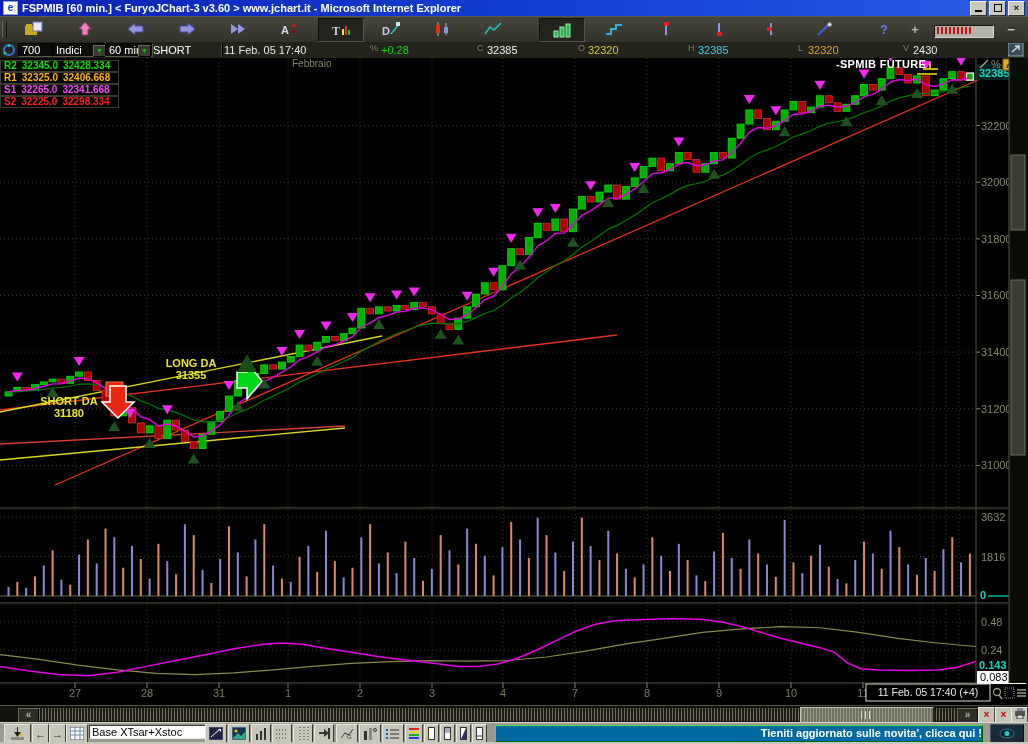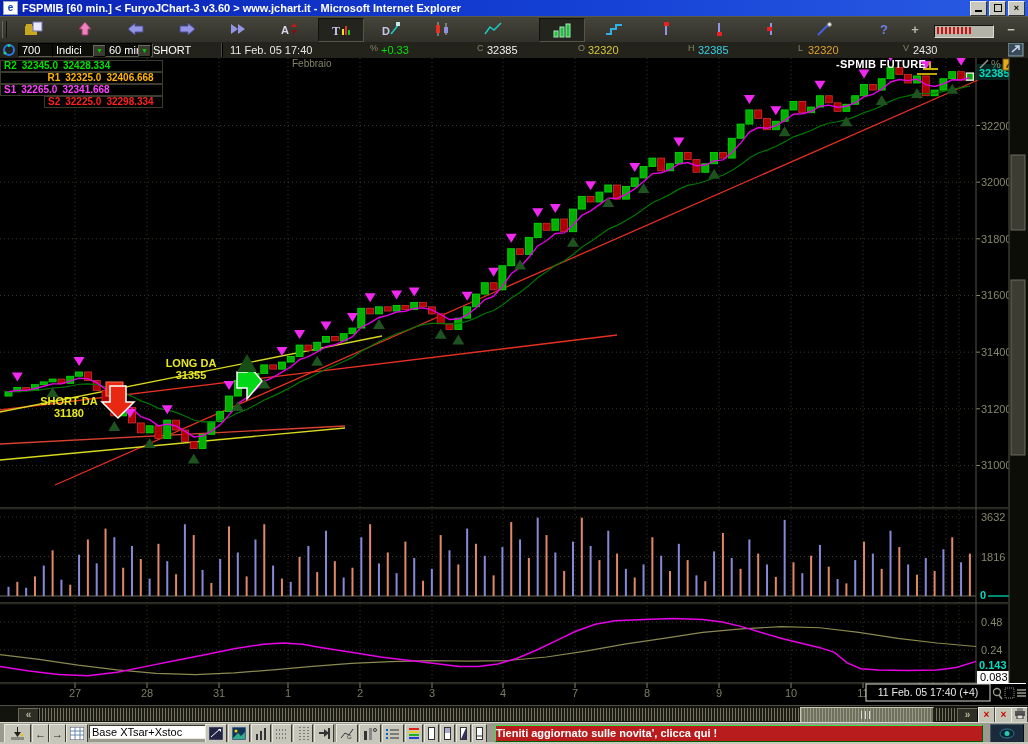--- a/index.html
+++ b/index.html
@@ -218,7 +218,7 @@
     <span class="sunken" style="left:105px;width:40px"><span>60 min</span><span class="ddarrow">▼</span></span>
     <span class="qval" style="left:153px;color:#fff">SHORT</span>
     <span class="vr" style="left:221px"></span>
-    <span class="qval" style="left:230px;color:#e8e8e8">11 Feb. 05  17:40</span>
+    <span class="qval" style="left:224px;color:#e8e8e8">11 Feb. 05  17:40</span>
     <span class="qlbl" style="left:370px">%</span>
     <span class="qval" style="left:381px;color:#00e000">+0.33</span>
     <span class="qlbl" style="left:477px">C</span>

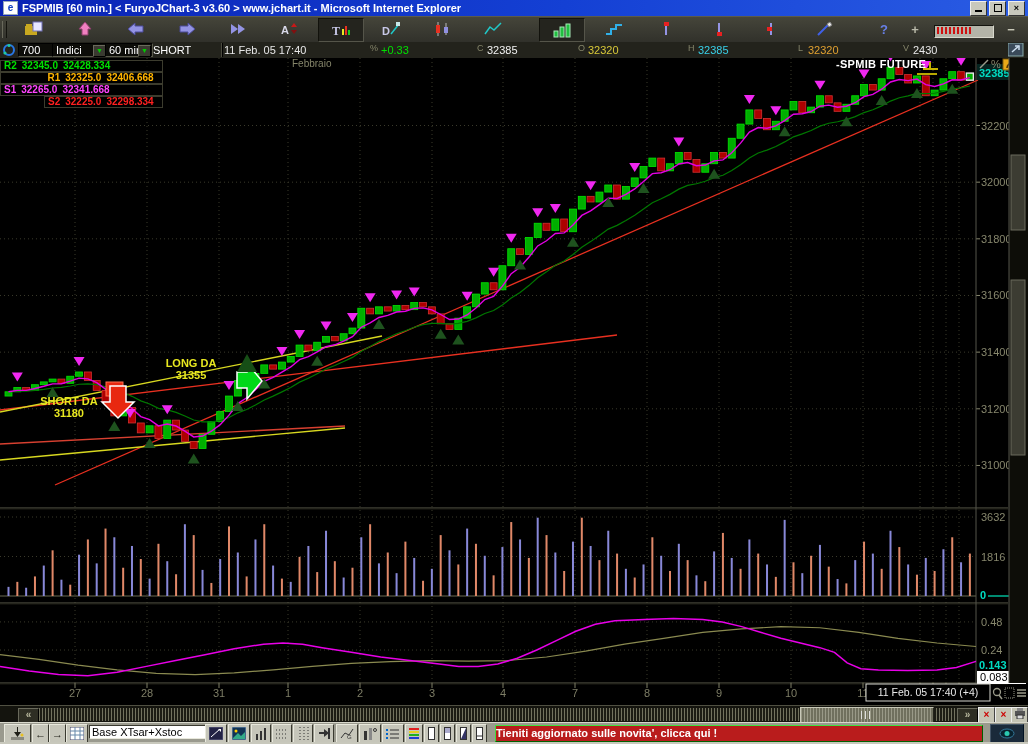--- a/index.html
+++ b/index.html
@@ -220,7 +220,7 @@
     <span class="vr" style="left:221px"></span>
     <span class="qval" style="left:224px;color:#e8e8e8">11 Feb. 05  17:40</span>
     <span class="qlbl" style="left:370px">%</span>
-    <span class="qval" style="left:381px;color:#00e000">+0.33</span>
+    <span class="qval" style="left:381px;color:#00e000">+0.28</span>
     <span class="qlbl" style="left:477px">C</span>
     <span class="qval" style="left:487px;color:#f0f0f0">32385</span>
     <span class="qlbl" style="left:578px">O</span>

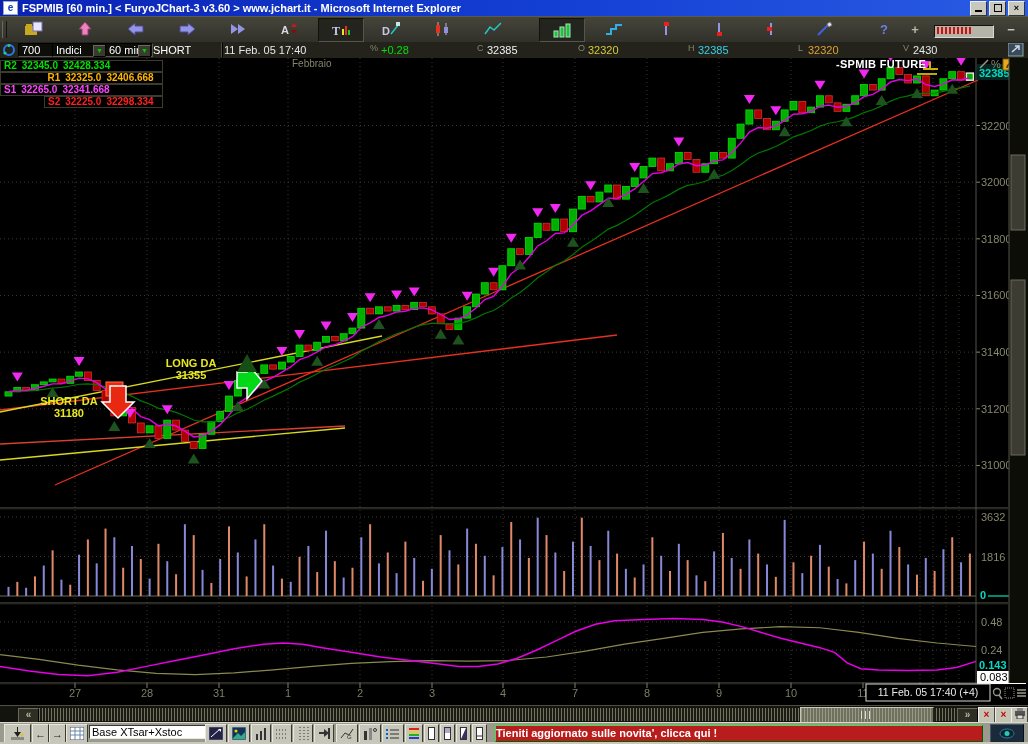--- a/index.html
+++ b/index.html
@@ -638,7 +638,7 @@
       <div class="lgrow" style="color: rgb(0, 224, 0);"><span>R2</span><span>32345.0</span><span>32428.334</span></div>
       <div class="lgrow" style="color: rgb(255, 180, 0); text-align: right;"><span>R1</span><span>32325.0</span><span>32406.668</span></div>
       <div class="lgrow" style="color: rgb(255, 68, 255);"><span>S1</span><span>32265.0</span><span>32341.668</span></div>
-      <div class="lgrow" style="color: rgb(255, 32, 32); margin-left: 44px;"><span>S2</span><span>32225.0</span><span>32298.334</span></div>
+      <div class="lgrow" style="color: rgb(255, 32, 32);"><span>S2</span><span>32225.0</span><span>32298.334</span></div>
     </div>
 
     <div id="monthlbl">Febbraio</div>

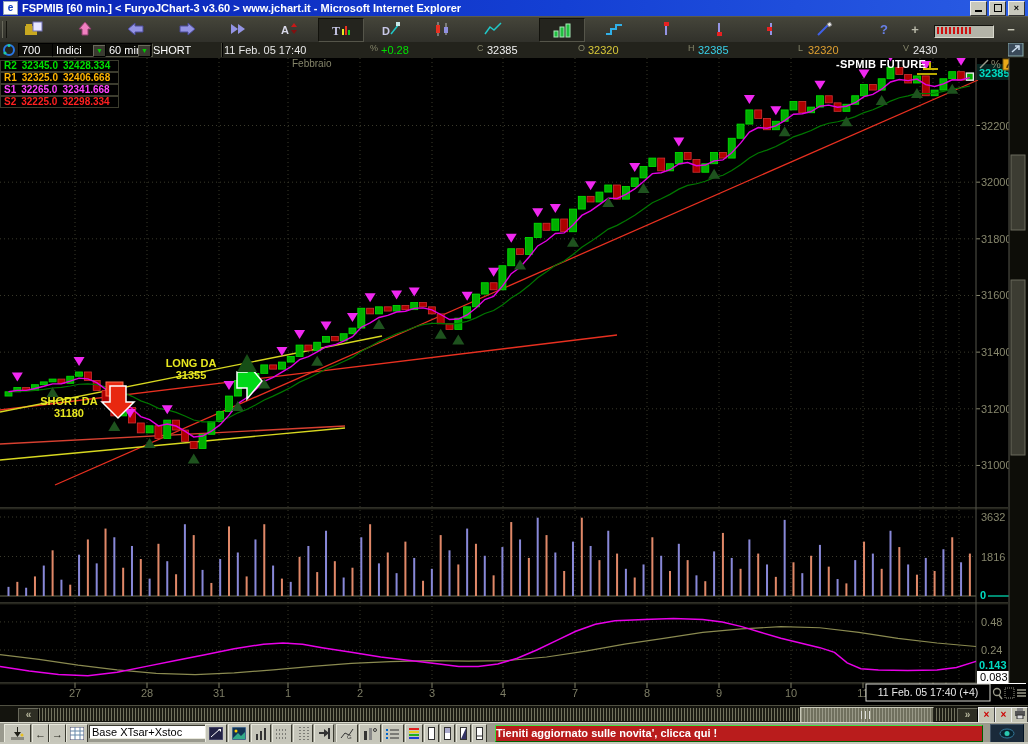--- a/index.html
+++ b/index.html
@@ -72,9 +72,9 @@
     border-color:#e8e8dc #3a3a30 #3a3a30 #e8e8dc;display:flex;align-items:center;justify-content:center;}
   #presetinput{position:absolute;left:89px;top:2px;width:112px;height:12px;border:1px solid;
     border-color:#3a3a30 #e8e8dc #e8e8dc #3a3a30;font:11px "Liberation Sans",sans-serif;padding:0 2px;background:#fff;color:#000;}
-  #banner{position:absolute;left:495px;top:2px;width:486px;height:15px;background:#b91c1c;
+  #banner{position:absolute;left:495px;top:2px;width:486px;height:15px;background:#0369a1;
     border:1px solid;border-color:#40e040 #006000 #006000 #40e040;color:#fff;font:bold 11px "Liberation Sans",sans-serif;
-    text-align:left;line-height:14px;}
+    text-align:right;line-height:14px;}
   #bottomedge{position:absolute;left:0;top:742px;width:1028px;height:2px;background:#c8c8bc;}
 </style>
 </head>

